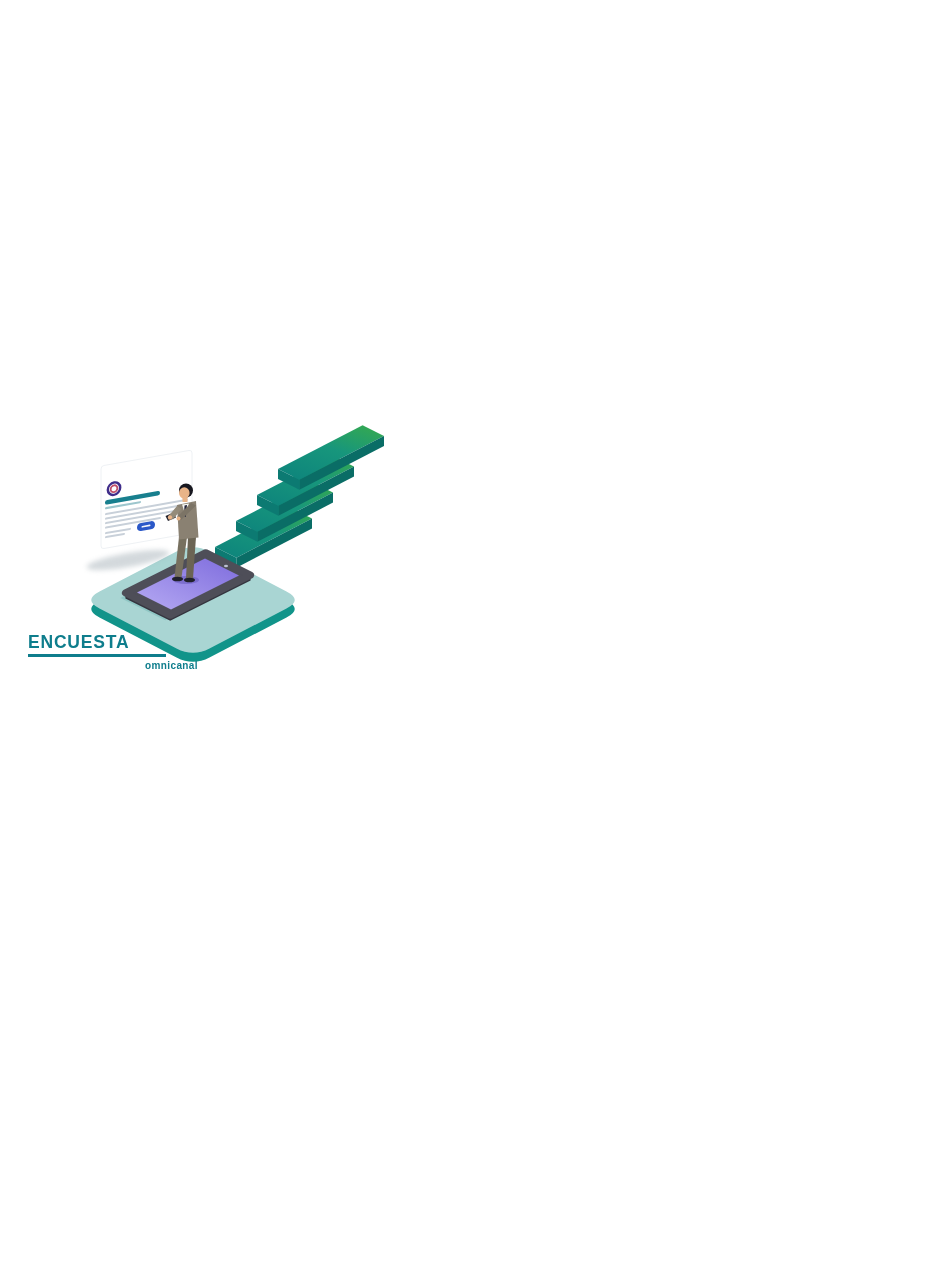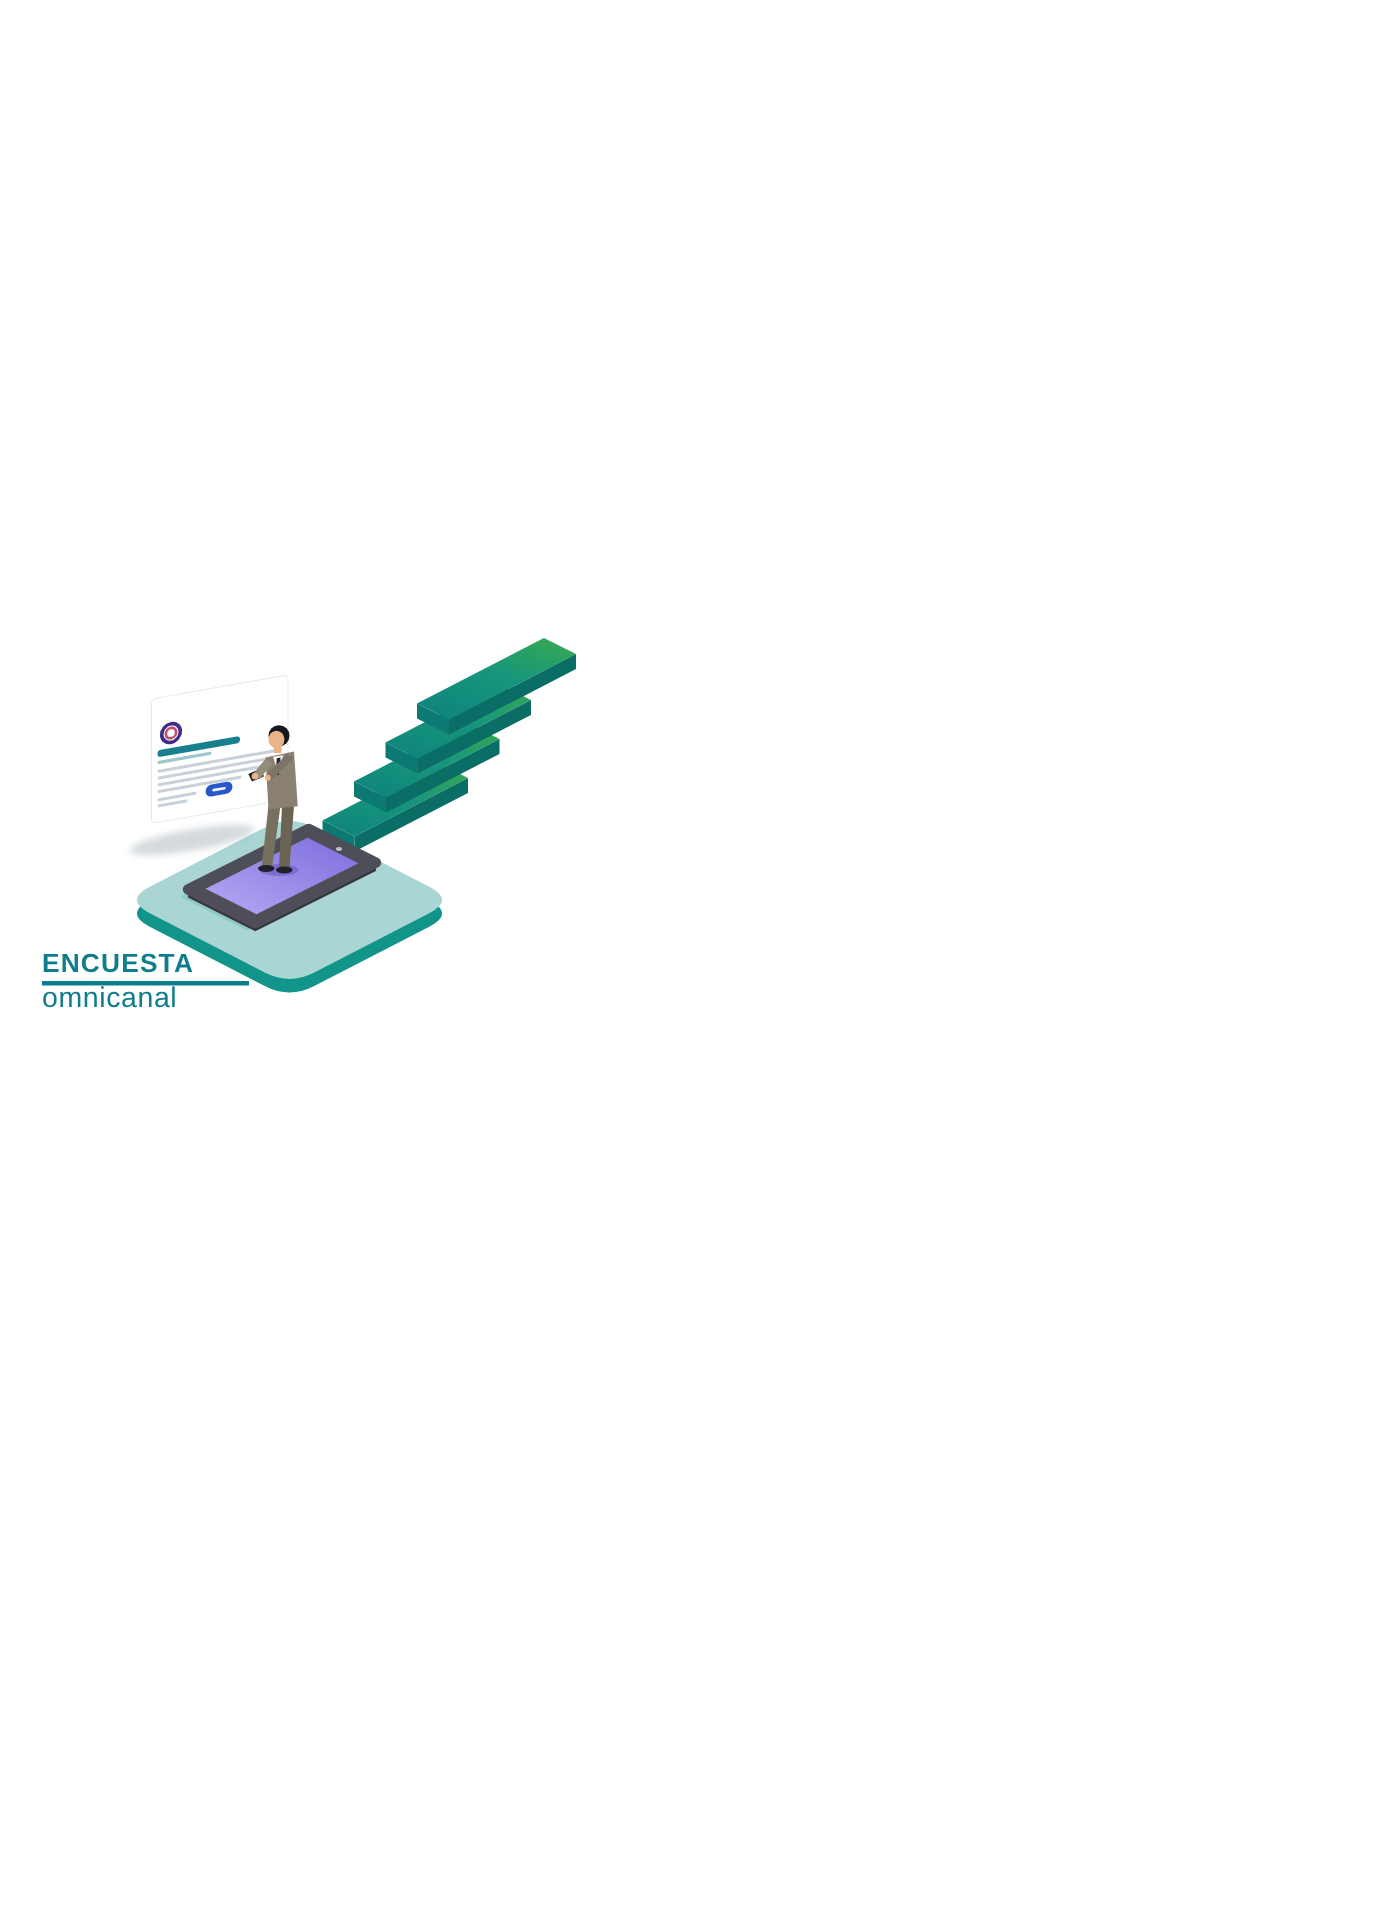--- a/index.html
+++ b/index.html
@@ -40,11 +40,12 @@
     margin: 2px 0 2px 0;
   }
   .brand-subtitle {
-    font-size: 19px;
-    font-weight: 400;
+    font-size: 10px;
+    font-weight: 700;
     letter-spacing: 0.4px;
     color: #0e7d8c;
     line-height: 14px;
+    text-align: right;
   }
 </style>
 </head>

